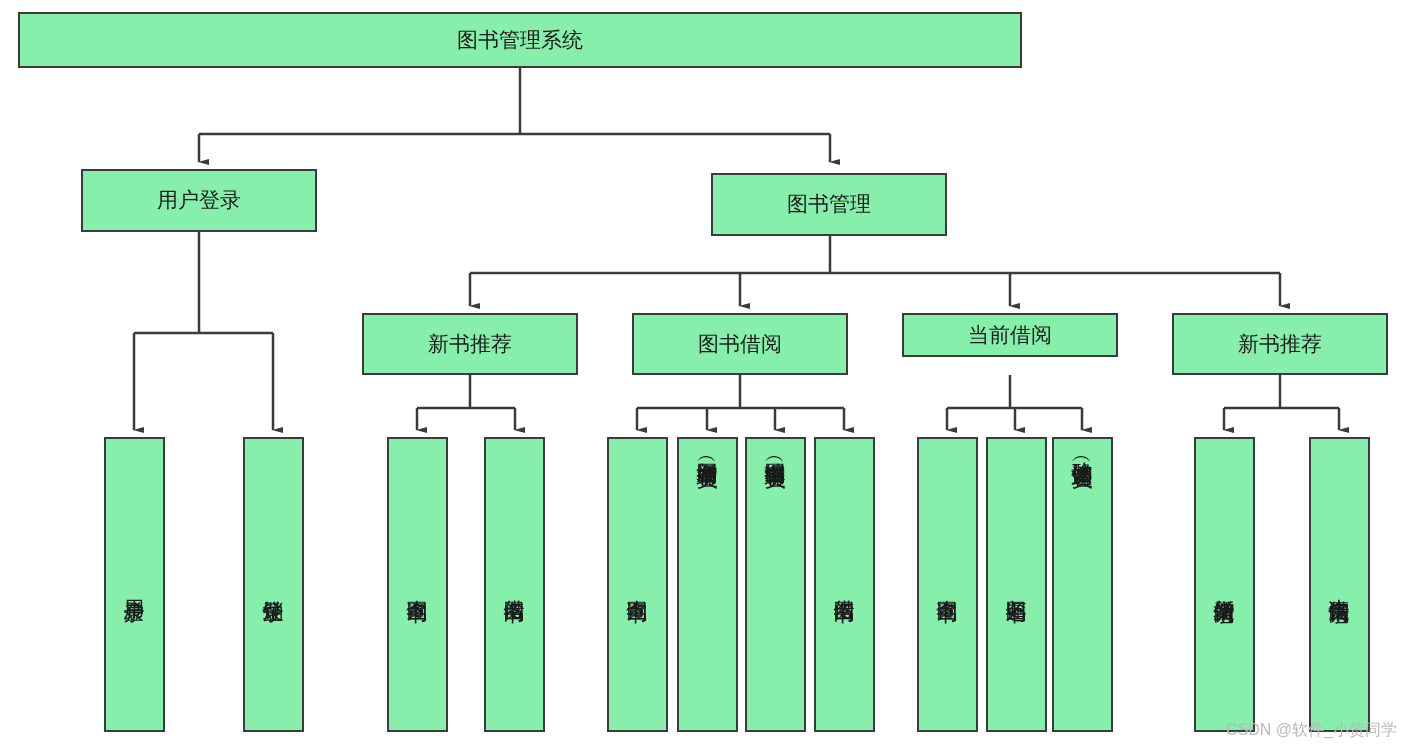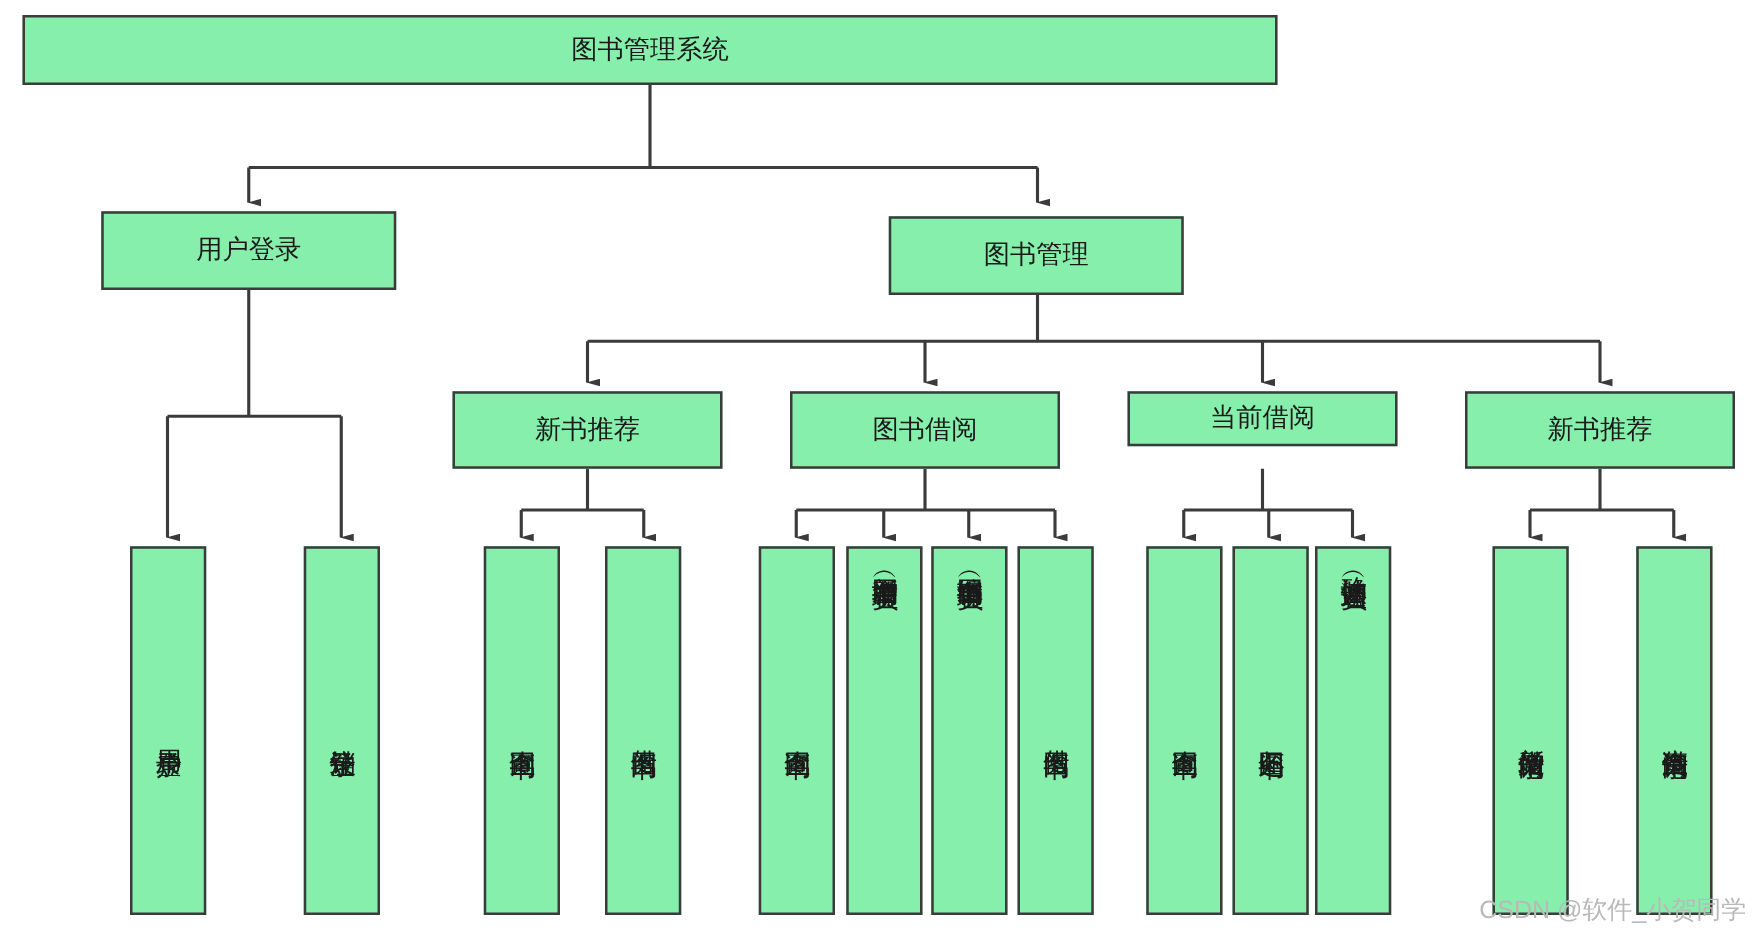--- a/index.html
+++ b/index.html
@@ -65,7 +65,7 @@
     position: absolute;
     right: 8px;
     bottom: 6px;
-    font-size: 20px;
+    font-size: 16px;
     color: #b9b9b9;
     z-index: 5;
     white-space: nowrap;

